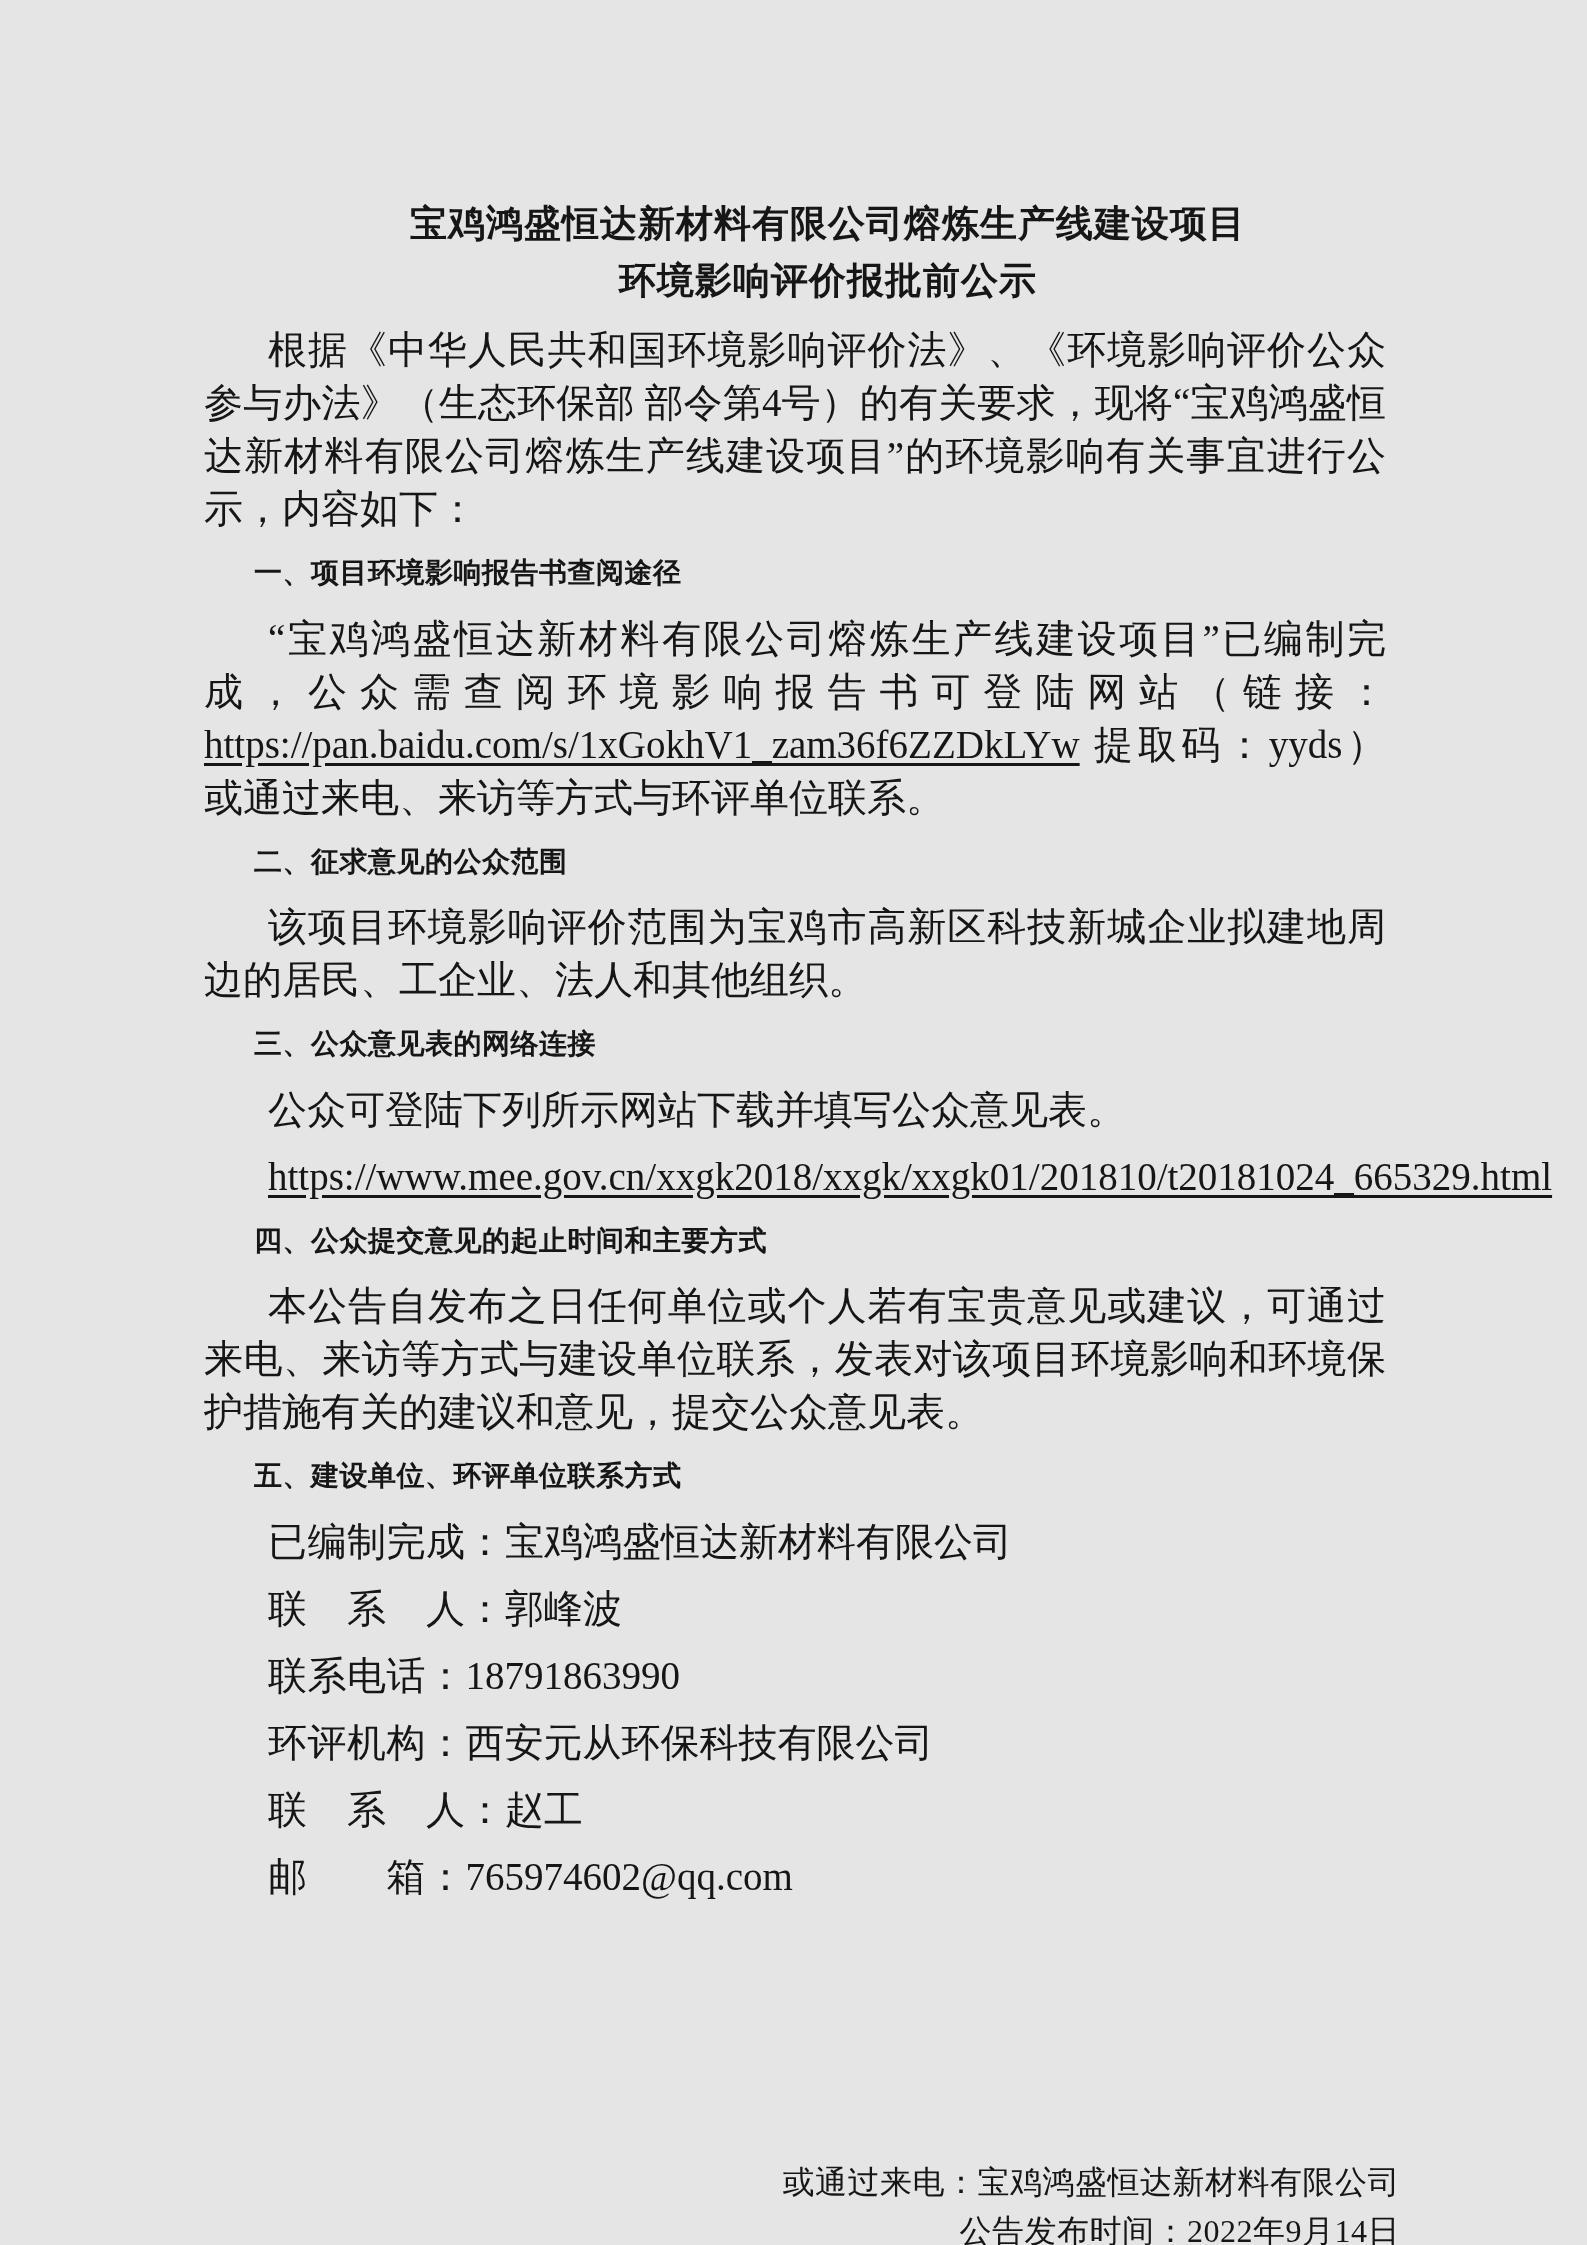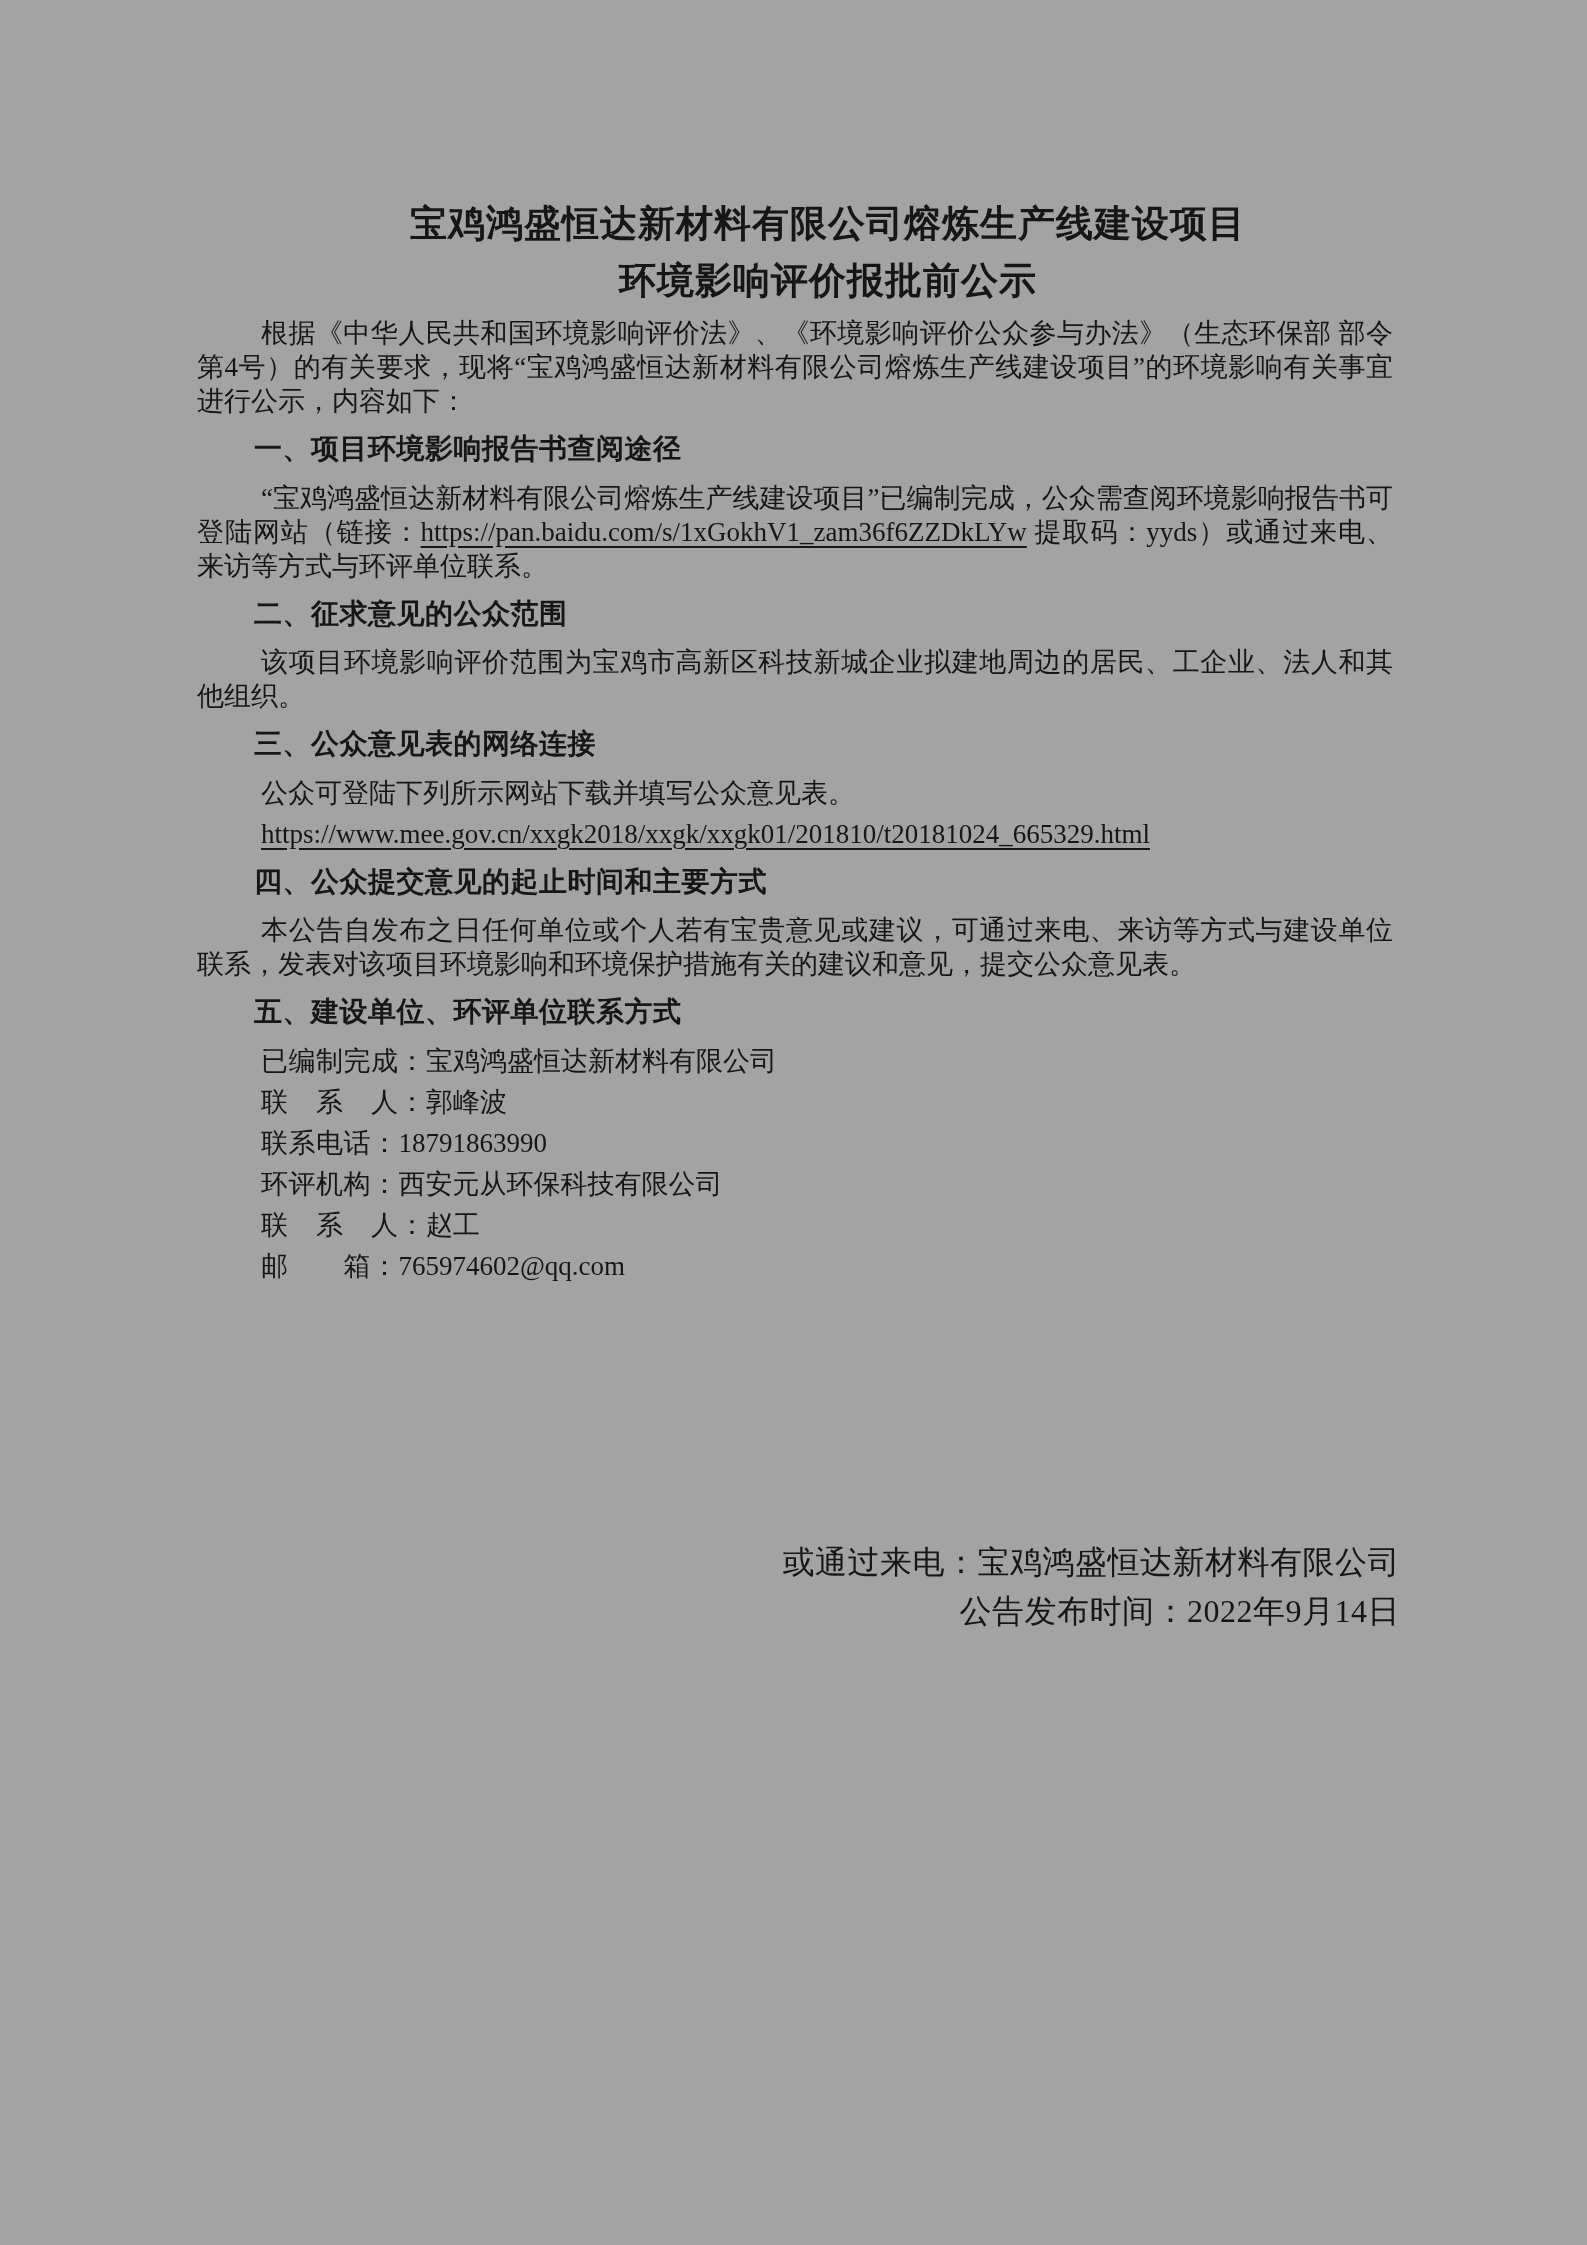--- a/index.html
+++ b/index.html
@@ -7,7 +7,7 @@
     position: relative;
     width: 1587px;
     height: 2245px;
-    background: #a3a3a3;
+    background: #e5e5e5;
     box-sizing: border-box;
     padding: 195px 187px 0 190px;
     font-family: "Liberation Serif", "DejaVu Serif", serif;

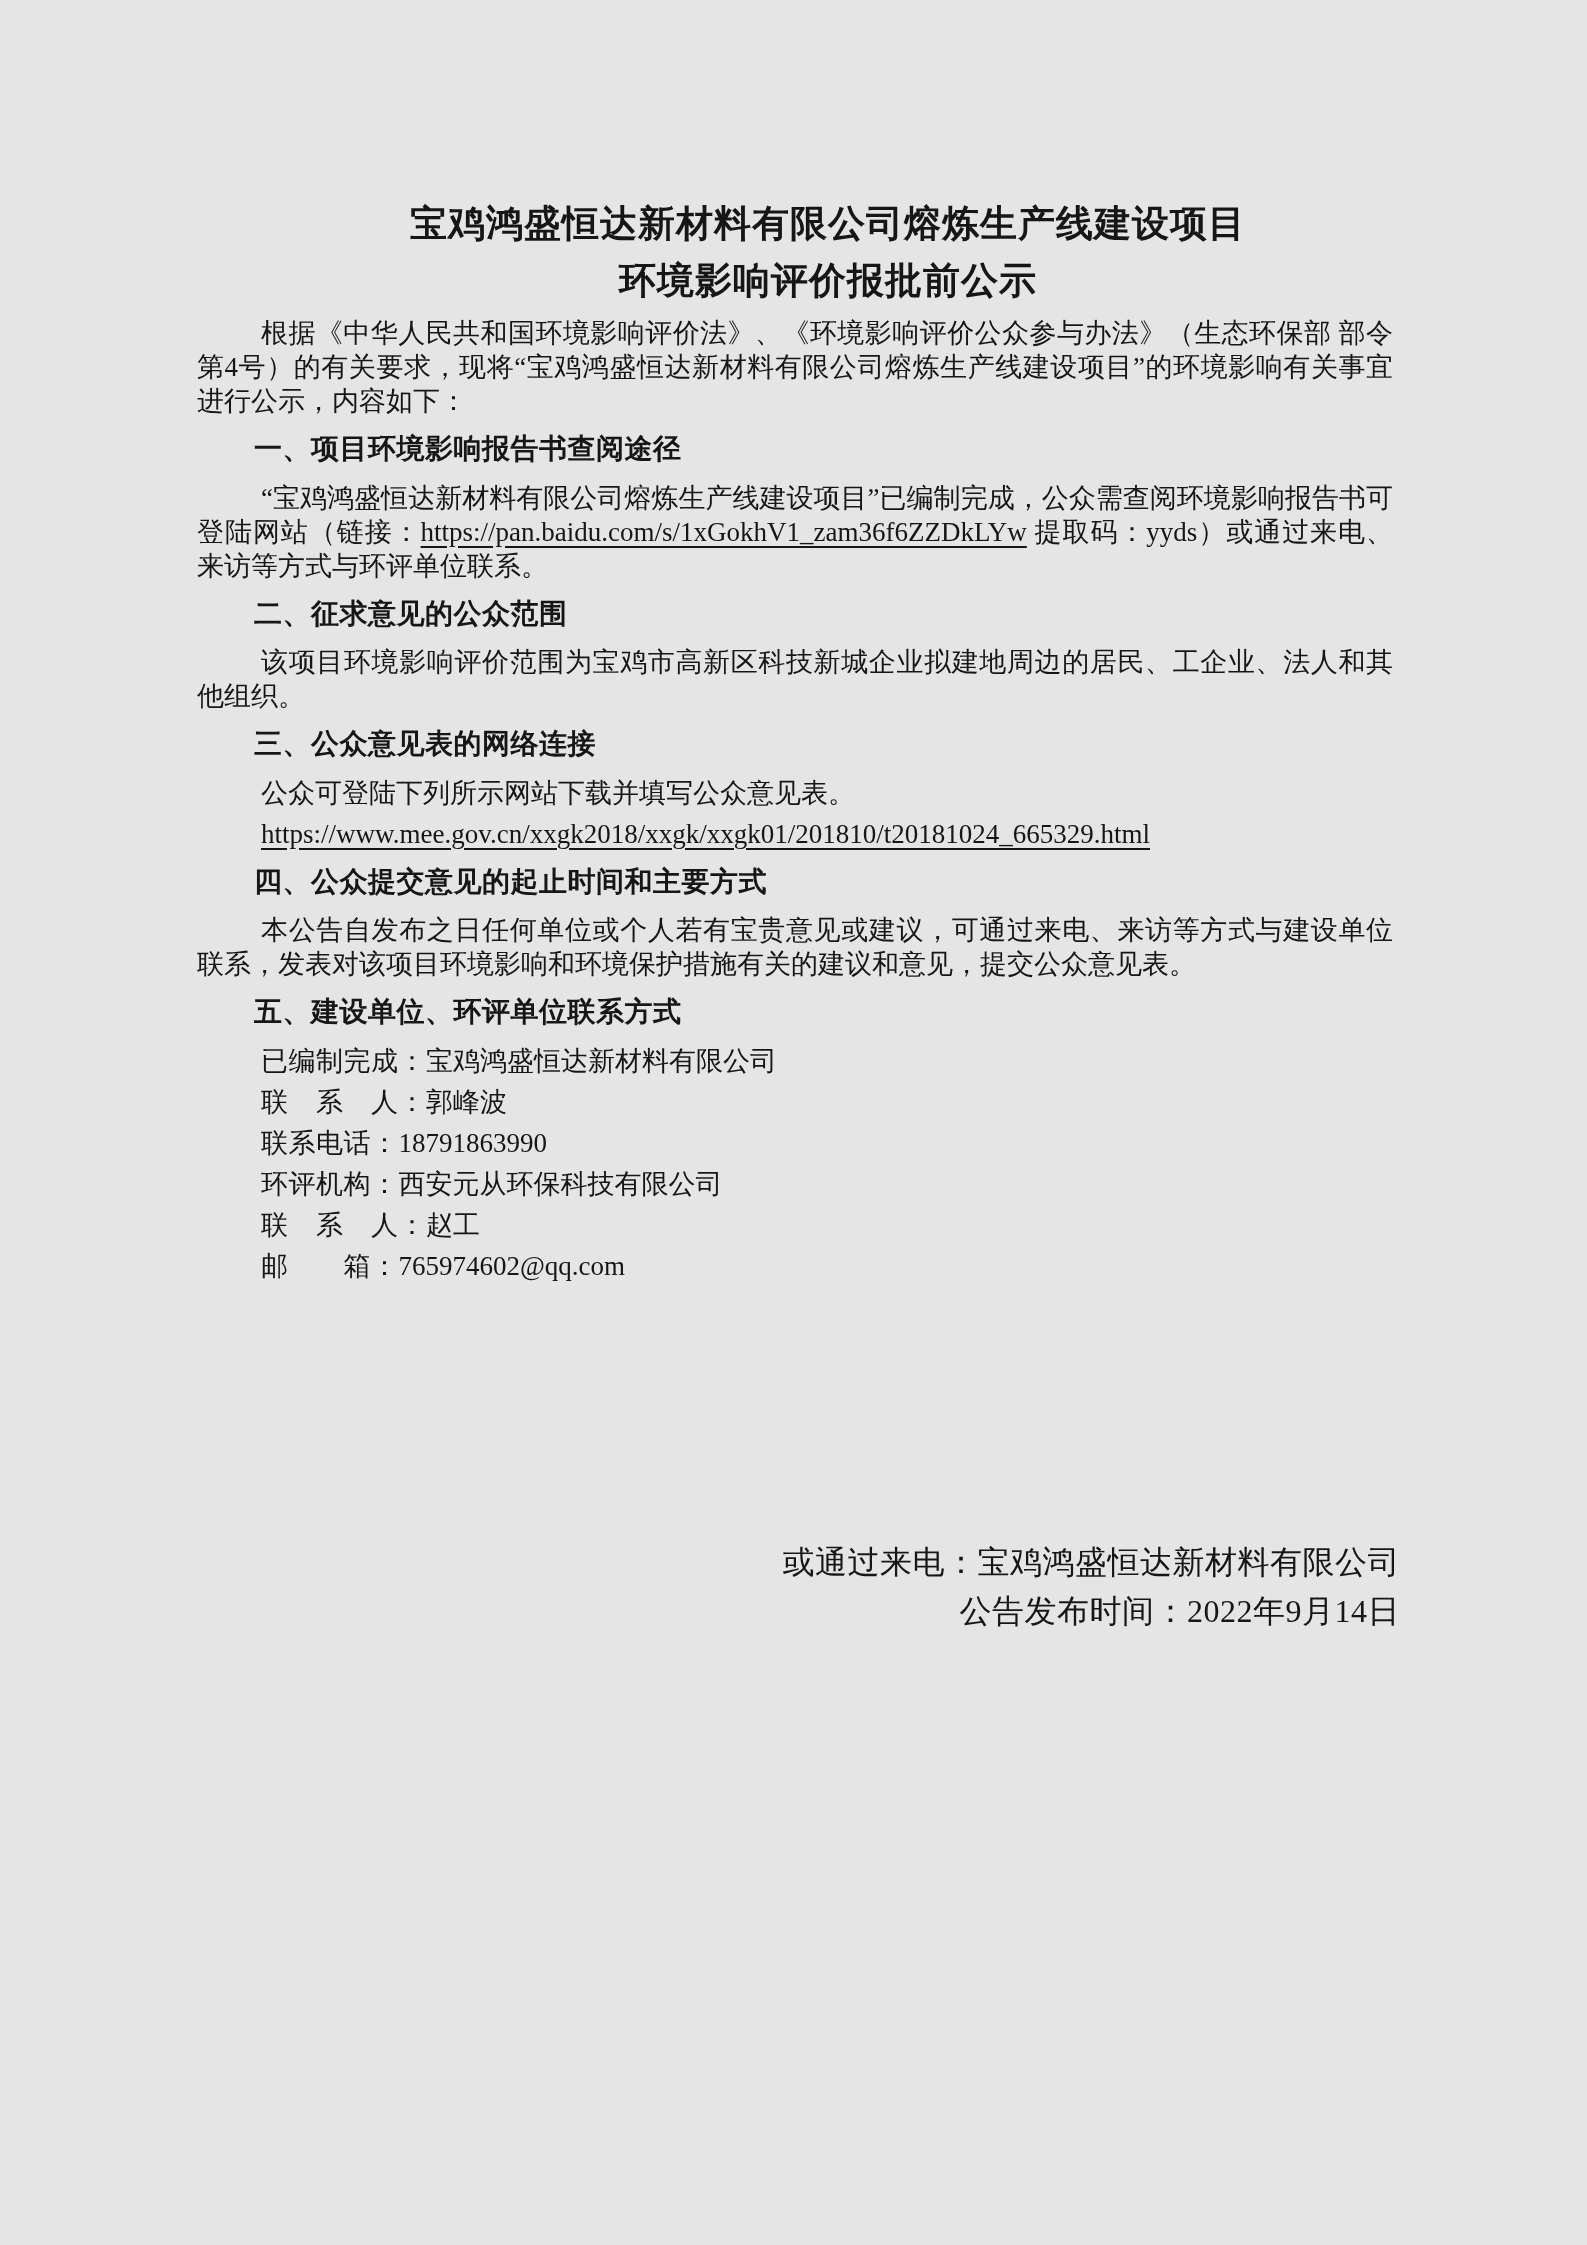--- a/index.html
+++ b/index.html
@@ -24,11 +24,11 @@
     letter-spacing: 1px;
   }
   p.body-par {
-    font-size: 27px;
-    line-height: 34px;
+    font-size: 39px;
+    line-height: 53px;
     text-align: justify;
     text-indent: 64px;
-    margin: 7px;
+    margin: 14px;
   }
   p.heading-par {
     font-size: 28px;

